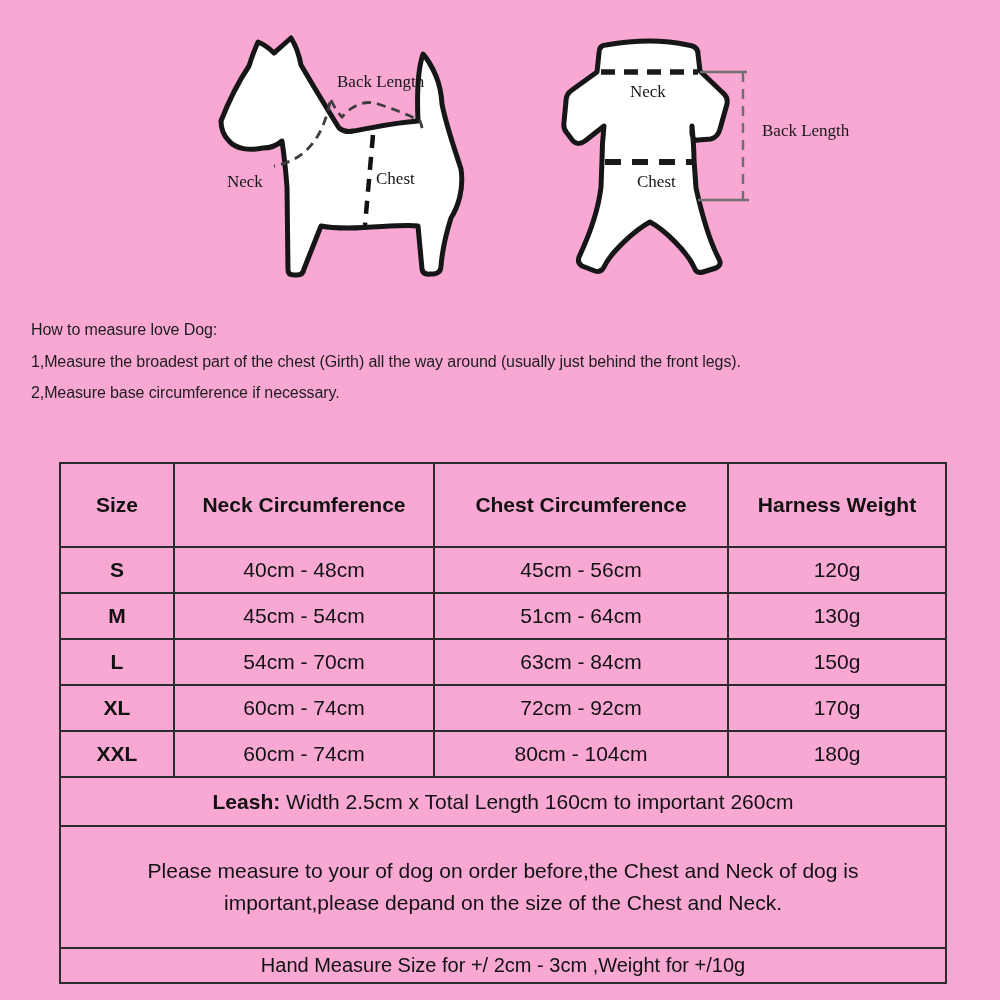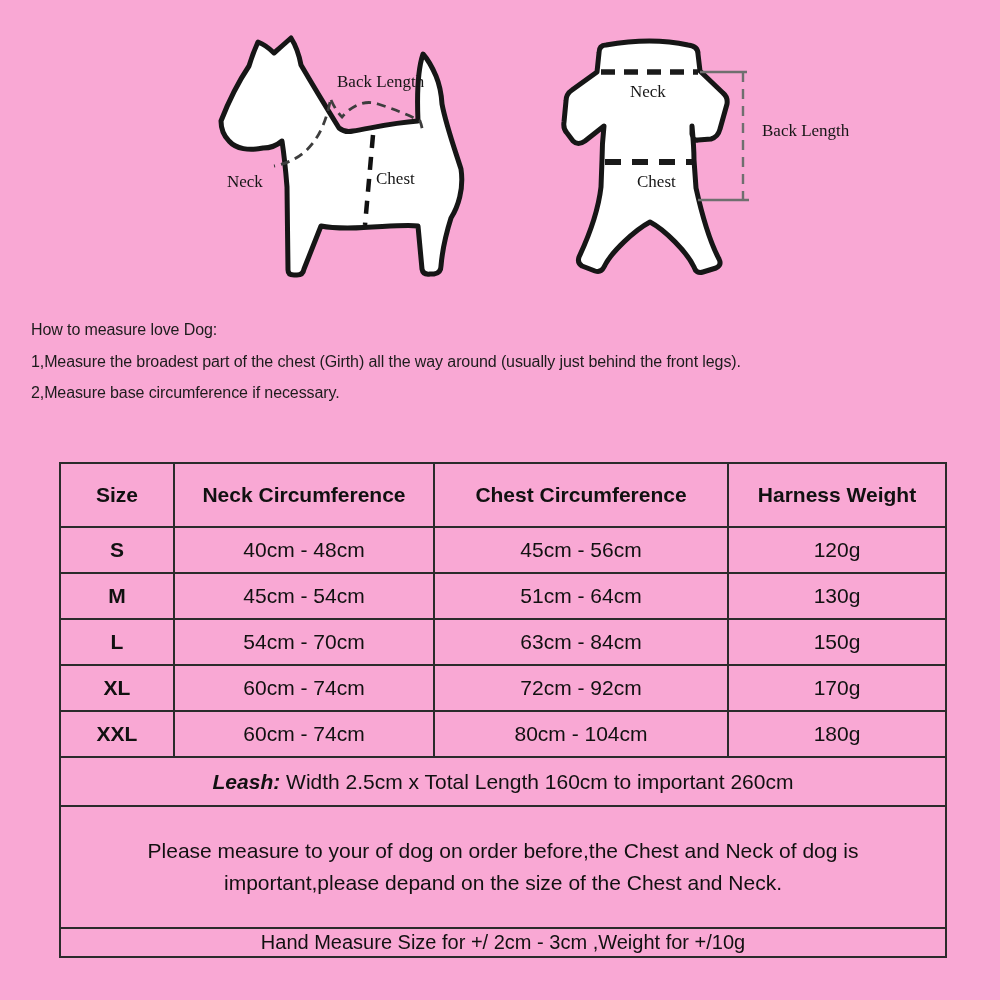--- a/index.html
+++ b/index.html
@@ -37,7 +37,7 @@
     border:2px solid #2b2b2b;text-align:center;vertical-align:middle;
     padding:0 4px;overflow:hidden;
   }
-  table.size-table thead tr{height:64px;}
+  table.size-table thead tr{height:84px;}
   table.size-table thead th{font-weight:bold;font-size:21px;}
   tbody.size-rows tr{height:46px;}
   tbody.size-rows td.size-col{font-weight:bold;}

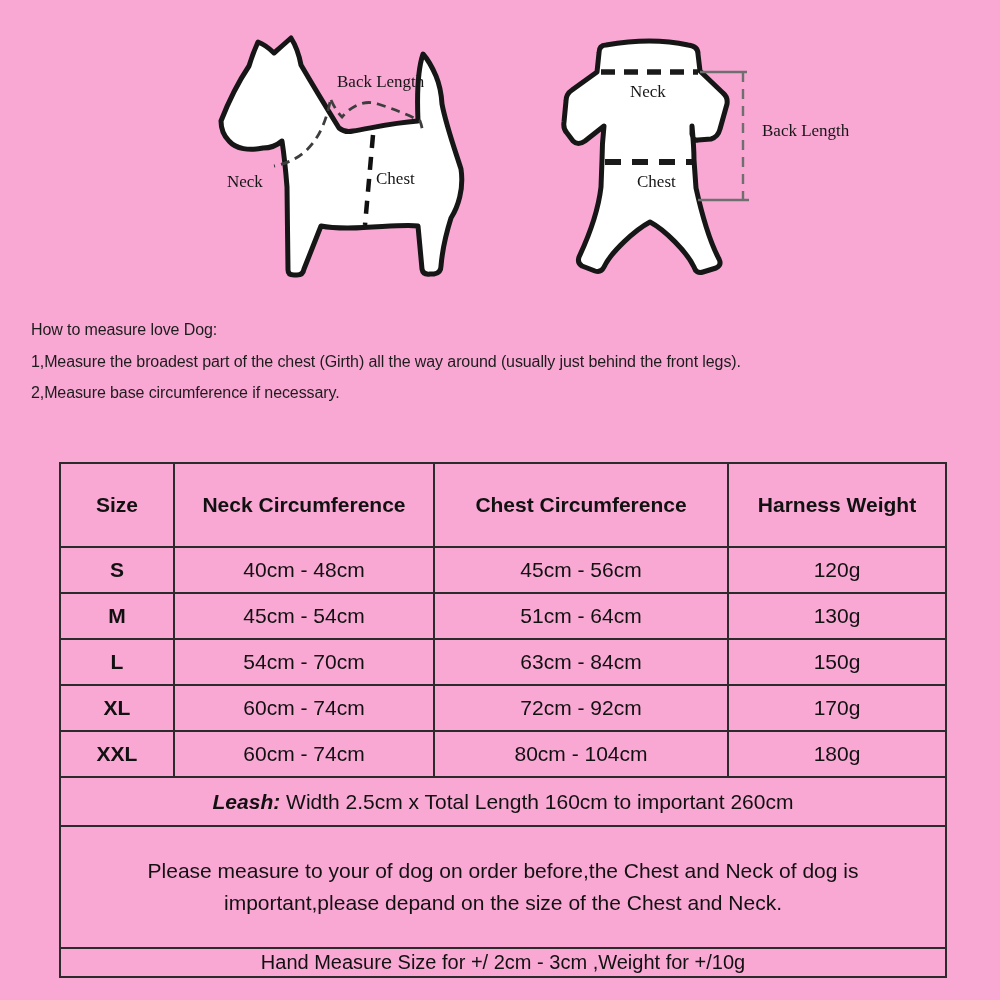--- a/index.html
+++ b/index.html
@@ -42,7 +42,7 @@
   tbody.size-rows tr{height:46px;}
   tbody.size-rows td.size-col{font-weight:bold;}
   tr.leash-row{height:49px;}
-  tr.leash-row .b{font-weight:bold;font-style:italic;}
+  tr.leash-row .b{font-weight:bold;}
   tr.note-row{height:122px;}
   tr.note-row td{line-height:32px;}
   tr.hand-row{height:29px;font-size:20px;}

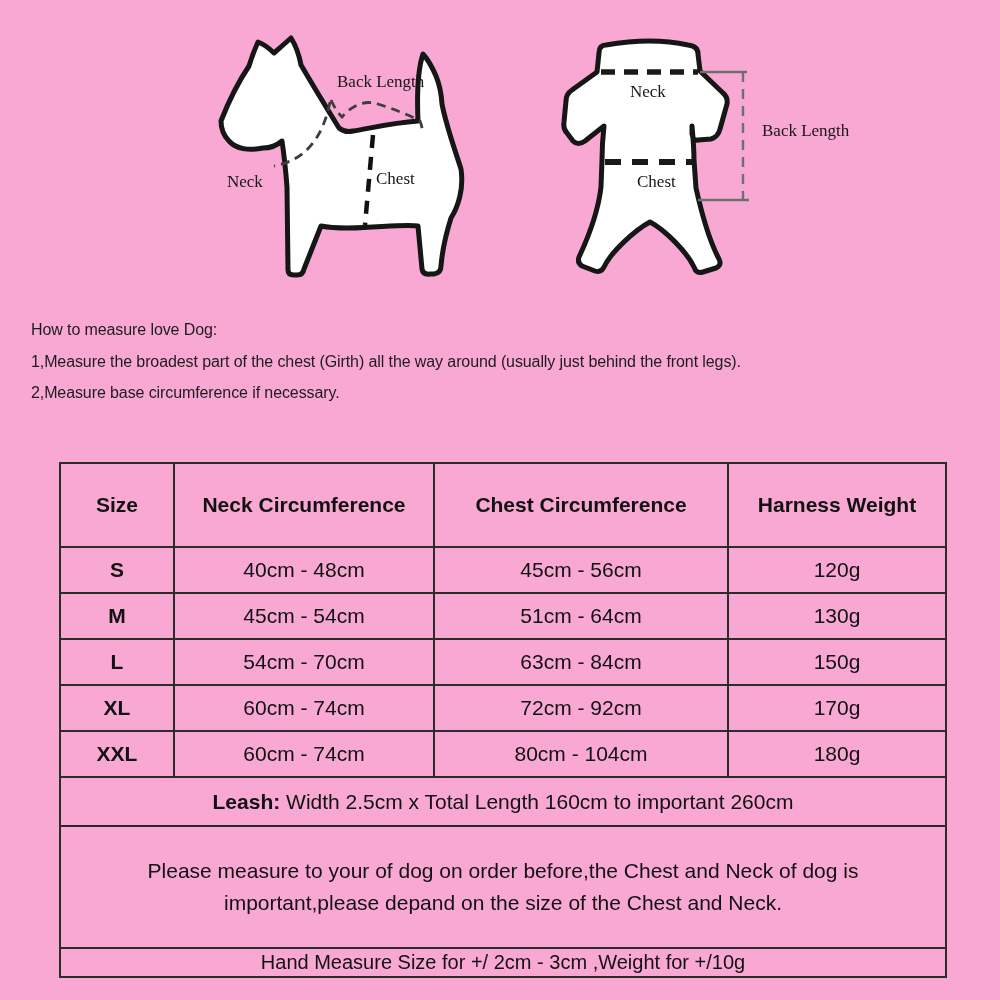--- a/index.html
+++ b/index.html
@@ -45,7 +45,7 @@
   tr.leash-row .b{font-weight:bold;}
   tr.note-row{height:122px;}
   tr.note-row td{line-height:32px;}
-  tr.hand-row{height:29px;font-size:20px;}
+  tr.hand-row{height:35px;font-size:20px;}
 </style>
 </head>
 <body>

